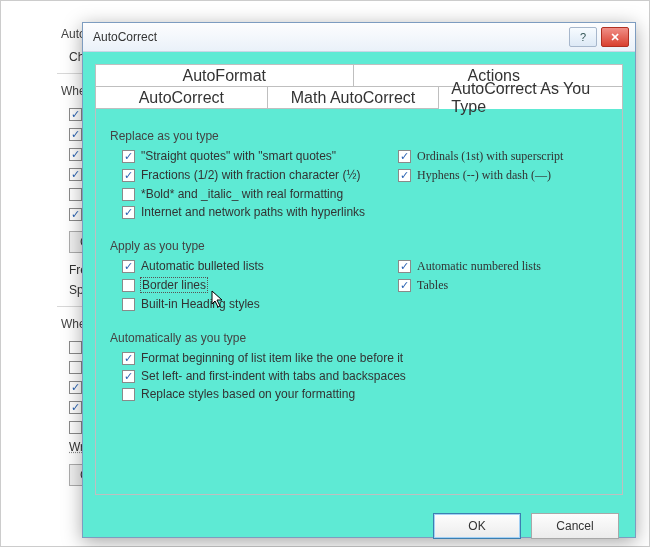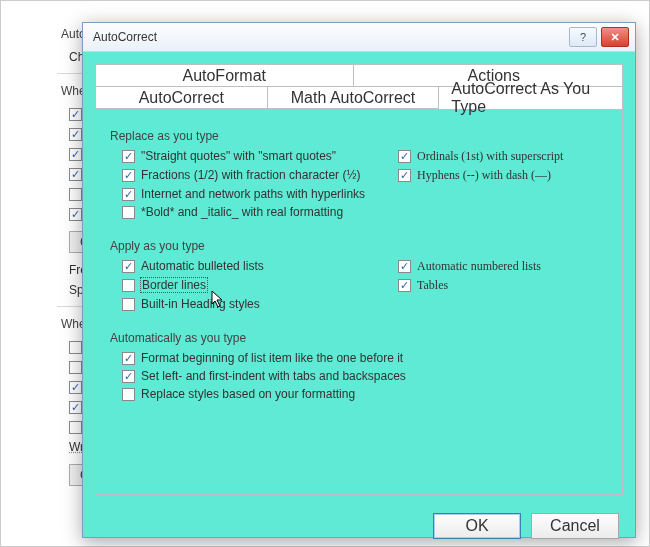--- a/index.html
+++ b/index.html
@@ -328,14 +328,14 @@
         </div>
         <div class="opt-row">
           <div class="col left">
-              <span class="chk checked"></span>
-              <span>Internet and network paths with hyperlinks</span>
-            </div>
-        </div>
-        <div class="opt-row">
-          <div class="col left">
               <span class="chk"></span>
               <span>*Bold* and _italic_ with real formatting</span>
+            </div>
+        </div>
+        <div class="opt-row">
+          <div class="col left">
+              <span class="chk checked"></span>
+              <span>Internet and network paths with hyperlinks</span>
             </div>
         </div>
       </div>

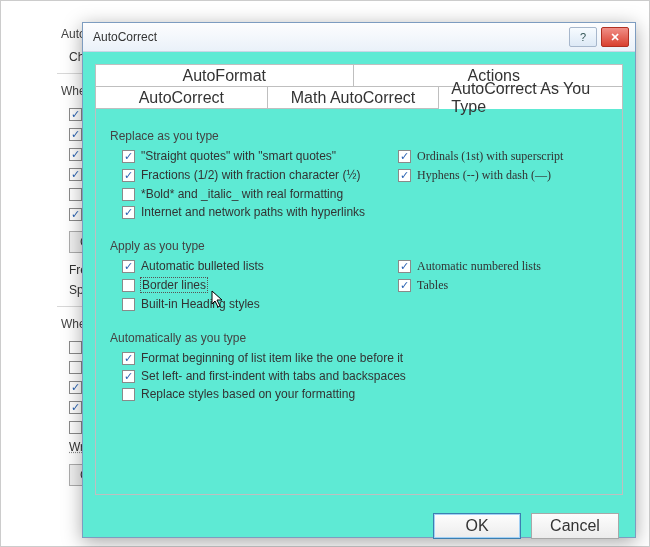--- a/index.html
+++ b/index.html
@@ -203,7 +203,7 @@
     height: 24px;
     border: 1px solid #a8a8a8;
     background: linear-gradient(#fdfdfd,#ececec);
-    font-size: 16px;
+    font-size: 12px;
     display: flex;
     align-items: center;
     justify-content: center;

